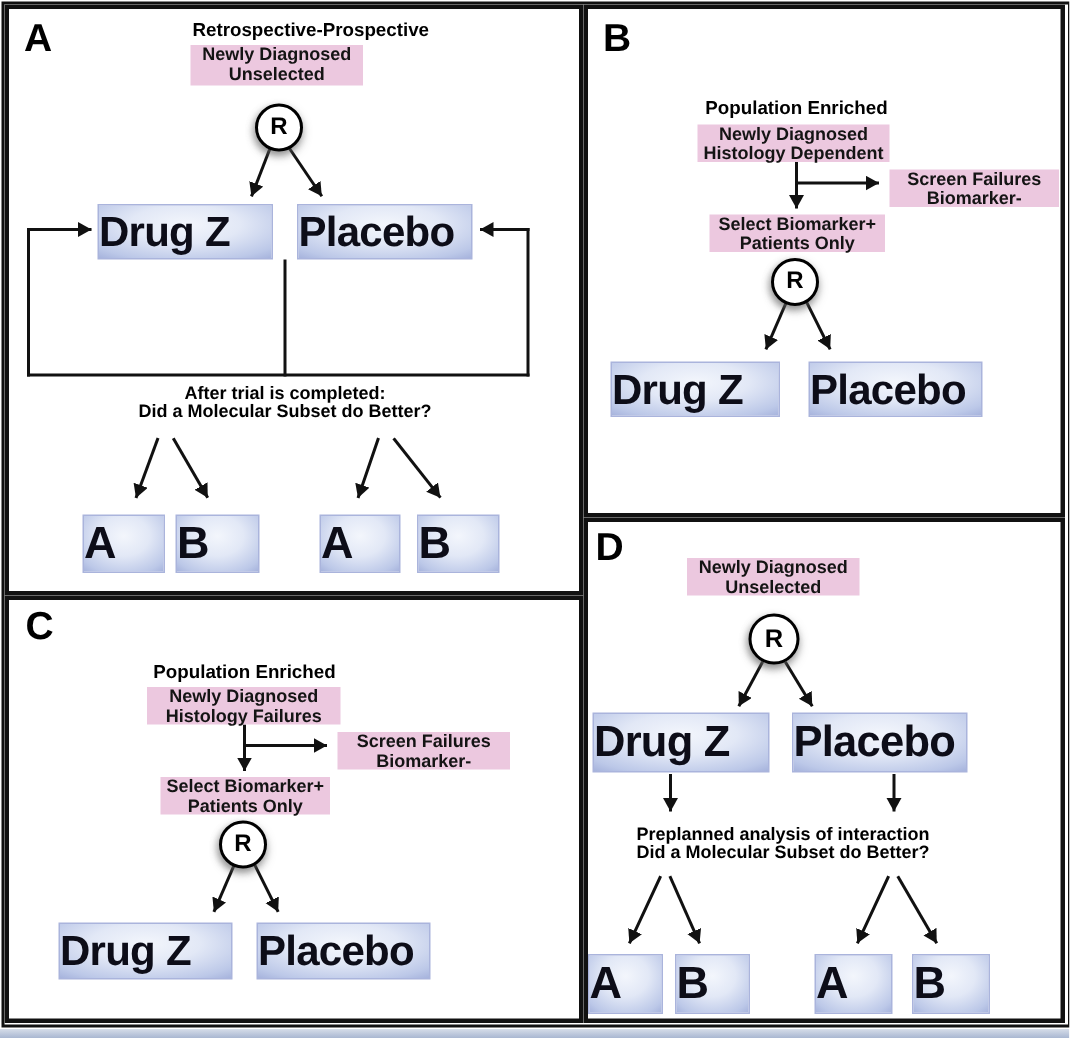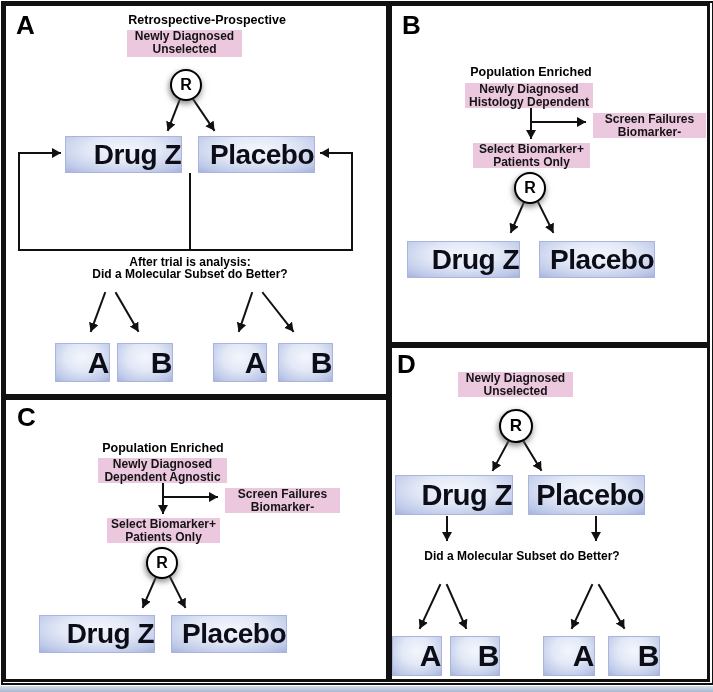--- a/index.html
+++ b/index.html
@@ -44,7 +44,7 @@
     background:radial-gradient(ellipse 115% 130% at 50% 36%,
       var(--blue-light) 0%, #e2e8f6 28%, var(--blue-mid) 55%, #8997cd 80%, var(--blue-edge) 100%);
     border:1px solid #aab4dc; box-sizing:border-box;
-    display:flex; align-items:center; justify-content:flex-end;
+    display:flex; align-items:center; justify-content:flex-start;
     color:#0d0d18; white-space:nowrap; letter-spacing:-0.5px;
   }
   .arm{font-size:28px;}

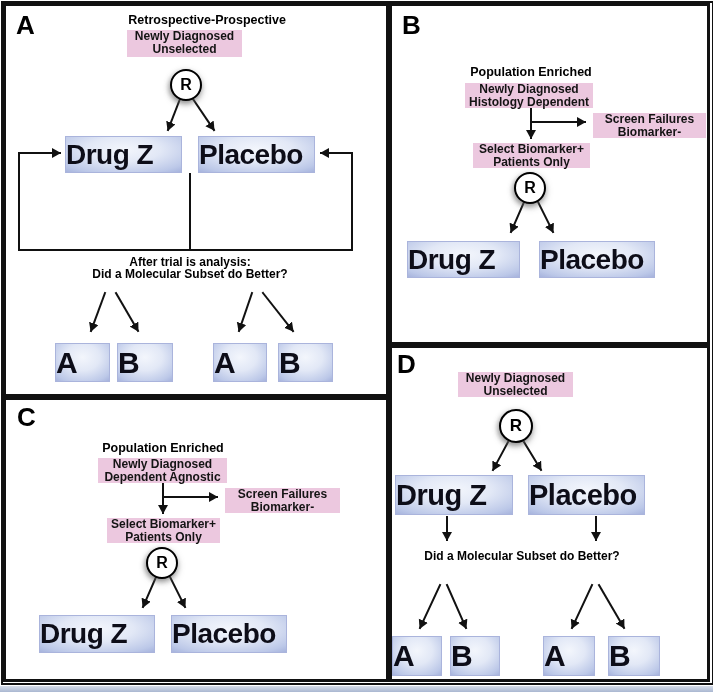--- a/index.html
+++ b/index.html
@@ -104,7 +104,7 @@
       <span>Placebo</span>
     </div>
     <div class="note" style="left:34px; top:250px; width:300px;">
-      <span>After trial is analysis:</span>
+      <span>After trial is completed:</span>
       <span>Did a Molecular Subset do Better?</span>
     </div>
     <div class="bluebox sub" style="left:49px; top:337px; width:55px; height:39px;">

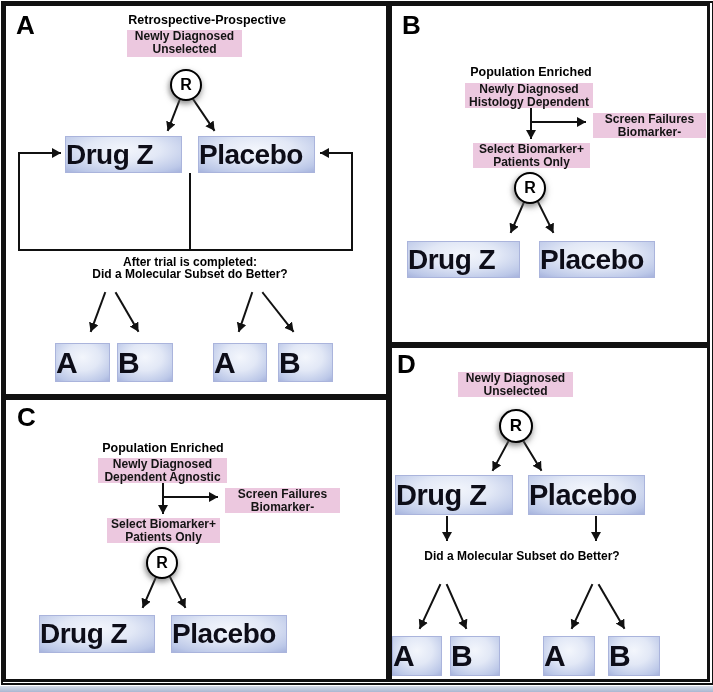--- a/index.html
+++ b/index.html
@@ -174,7 +174,7 @@
     <div class="ptitle" style="left:57px; top:41px; width:200px;">Population Enriched</div>
     <div class="pinkbox" style="left:92px; top:58px; width:129px; height:25px;">
       <span>Newly Diagnosed</span>
-      <span>Dependent Agnostic</span>
+      <span>Histology Failures</span>
     </div>
     <div class="pinkbox" style="left:219px; top:88px; width:115px; height:25px;">
       <span>Screen Failures</span>

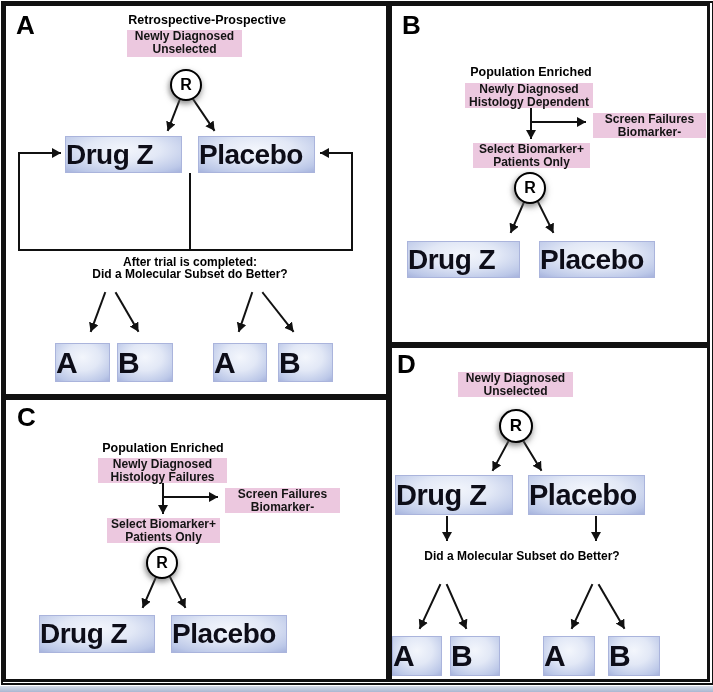--- a/index.html
+++ b/index.html
@@ -226,6 +226,7 @@
       <span>Placebo</span>
     </div>
     <div class="note" style="left:0px; top:202px; width:260px;">
+      <span>Preplanned analysis of interaction</span>
       <span>Did a Molecular Subset do Better?</span>
     </div>
     <div class="bluebox sub" style="left:0px; top:288px; width:50px; height:40px;">

